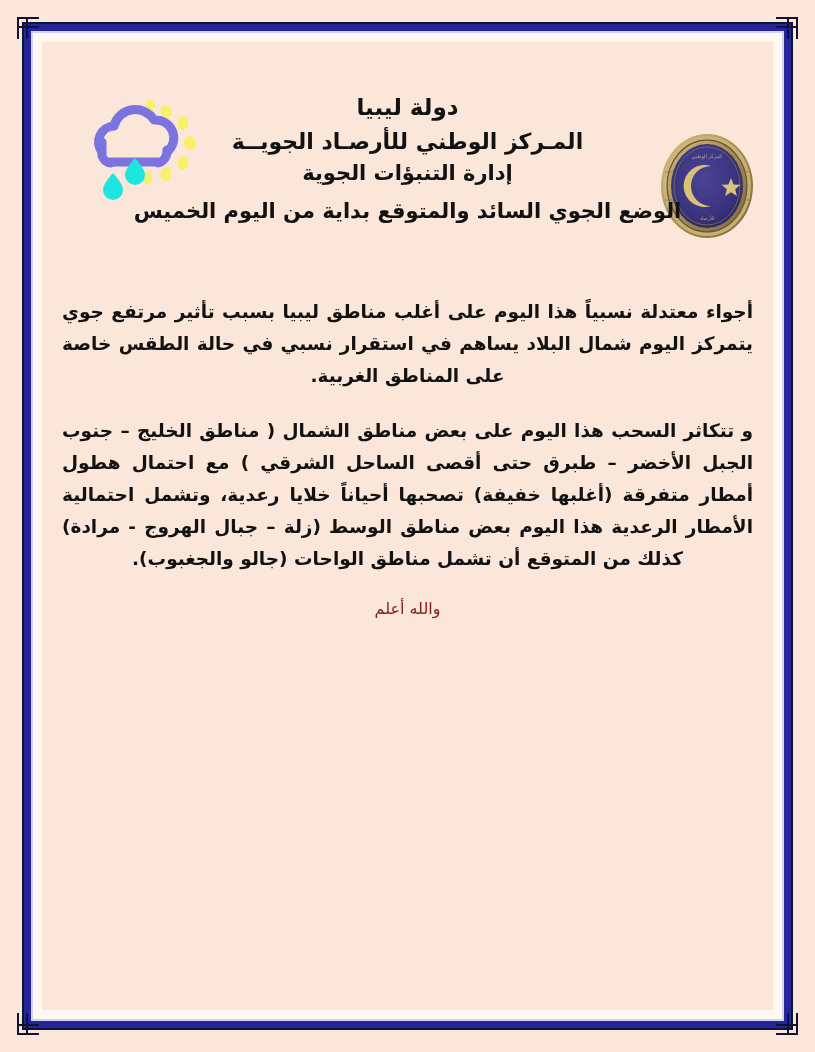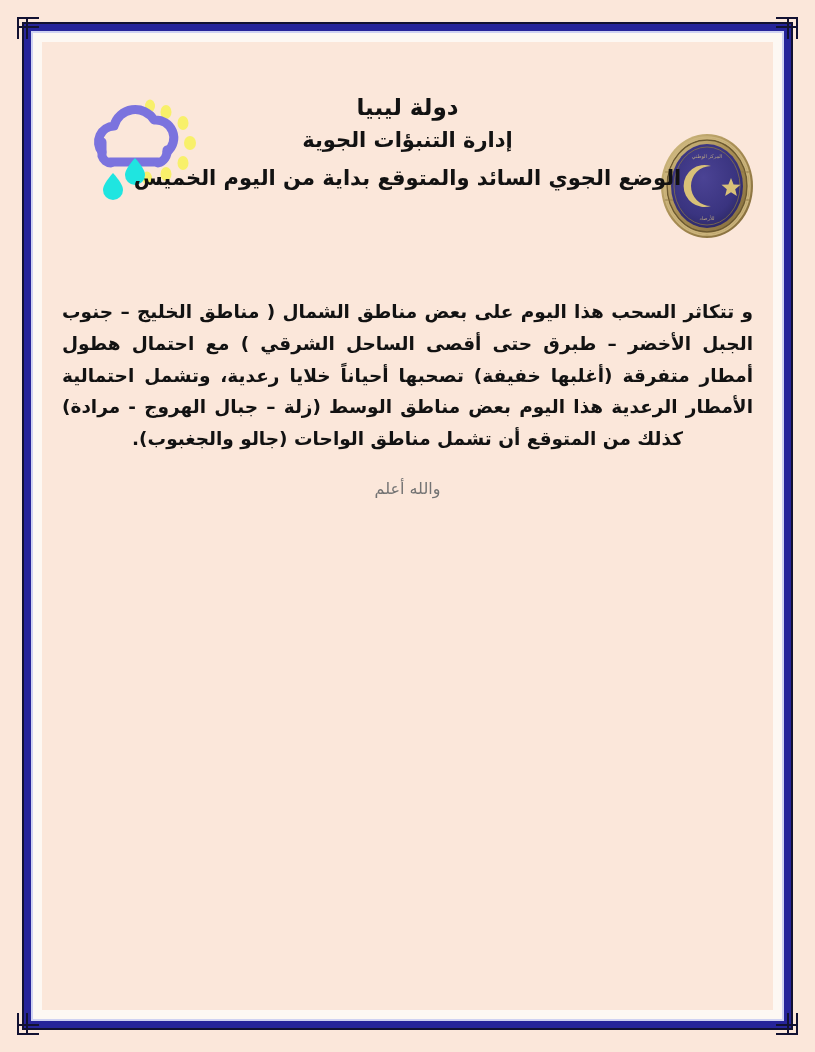--- a/index.html
+++ b/index.html
@@ -267,6 +267,7 @@
 
       <div class="title-block">
         <div class="title-line t-country">دولة ليبيا</div>
+        <div class="title-line t-center">المـركز الوطني للأرصـاد الجويــة</div>
         <div class="title-line t-dept">إدارة التنبؤات الجوية</div>
         <div class="title-line t-subject">الوضع الجوي السائد والمتوقع بداية من اليوم الخميس</div>
       </div>

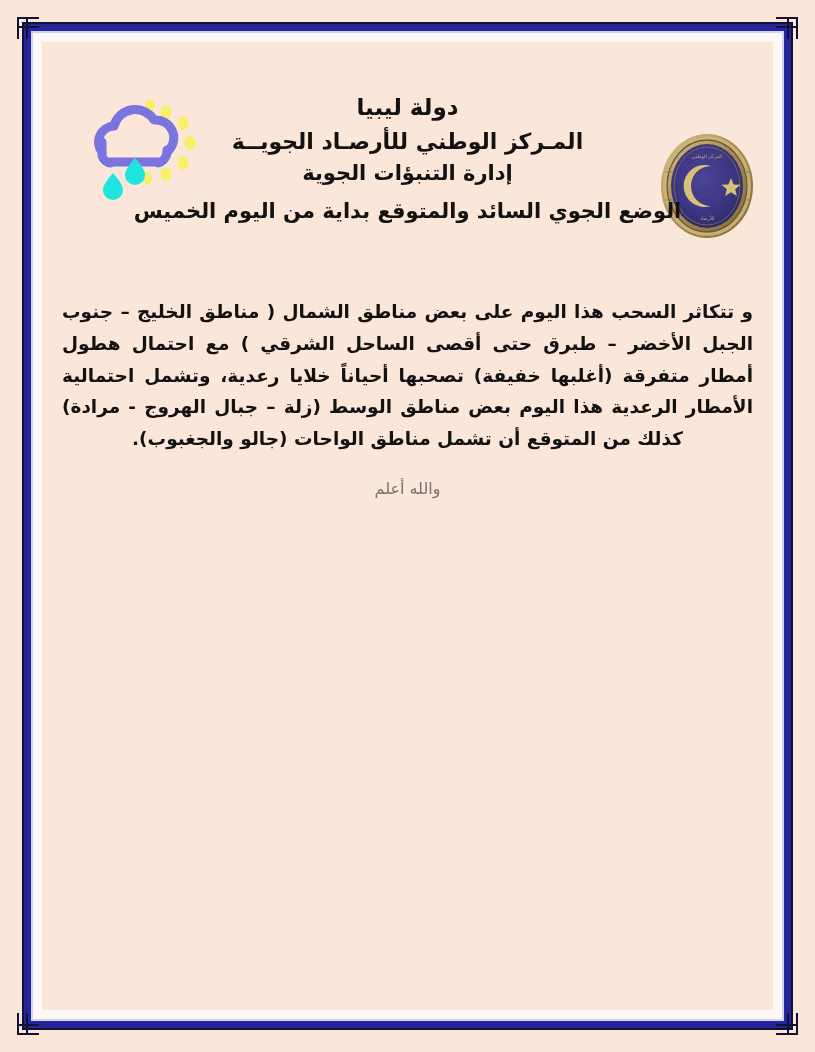--- a/index.html
+++ b/index.html
@@ -274,6 +274,7 @@
     </div>
 
     <div class="body-text">
+      <p class="para">أجواء معتدلة نسبياً هذا اليوم على أغلب مناطق ليبيا بسبب تأثير مرتفع جوي يتمركز اليوم شمال البلاد يساهم في استقرار نسبي في حالة الطقس خاصة على المناطق الغربية.</p>
       <p class="para">و تتكاثر السحب هذا اليوم على بعض مناطق الشمال ( مناطق الخليج – جنوب الجبل الأخضر – طبرق حتى أقصى الساحل الشرقي ) مع احتمال هطول أمطار متفرقة (أغلبها خفيفة) تصحبها أحياناً خلايا رعدية، وتشمل احتمالية الأمطار الرعدية هذا اليوم بعض مناطق الوسط (زلة – جبال الهروج - مرادة) كذلك من المتوقع أن تشمل مناطق الواحات (جالو والجغبوب).</p>
       <div class="signoff">والله أعلم</div>
     </div>

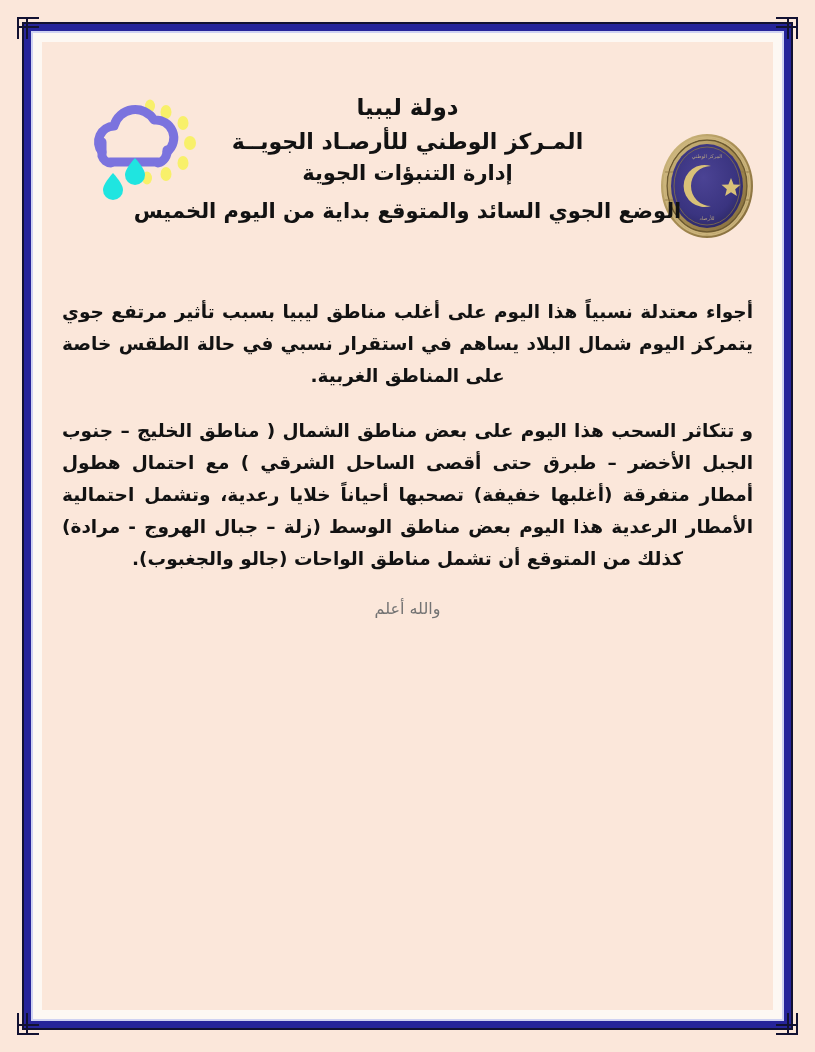--- a/index.html
+++ b/index.html
@@ -166,7 +166,7 @@
     font-family: "DejaVu Sans", "Liberation Sans", sans-serif;
     font-size: 16px;
     font-weight: normal;
-    color: #737373;
+    color: #7f1d1d;
     direction: rtl;
   }
 </style>

